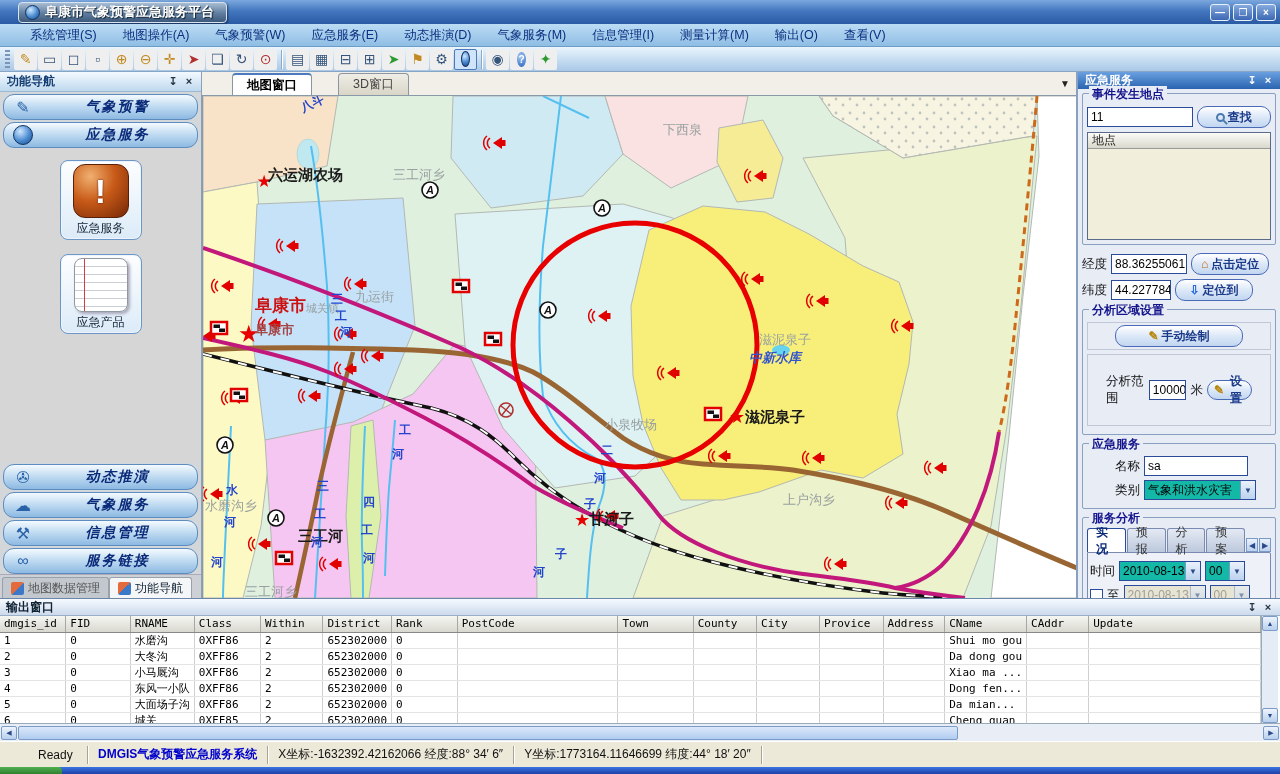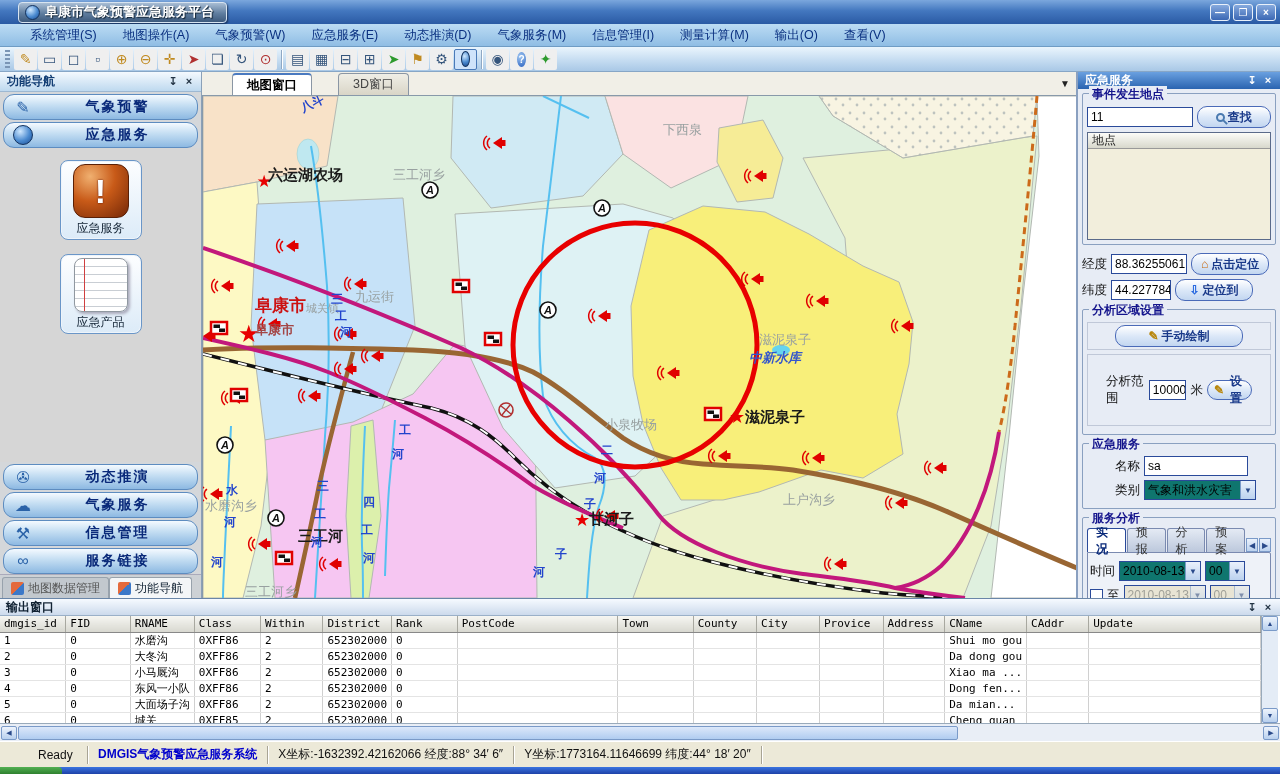--- a/index.html
+++ b/index.html
@@ -48,7 +48,7 @@
   .acc-btn{height:26px;margin:2px 3px 0 3px;border:1px solid #5d8cc0;border-radius:11px;
     background:linear-gradient(180deg,#f4faff 0%,#c3ddf2 45%,#8db9e2 100%);
     display:flex;align-items:center;position:relative;}
-  .acc-btn .lbl{flex:1;text-align:center;font-weight:bold;font-size:14px;color:#0a2a7a;letter-spacing:2px;}
+  .acc-btn .lbl{flex:1;text-align:center;font-weight:bold;font-size:14px;color:#0a2a7a;letter-spacing:2px;font-style:italic;}
   .acc-ico{width:30px;height:24px;margin-left:4px;display:flex;align-items:center;justify-content:center;font-size:16px;color:#2a62a8;}
   .acc-ico .globe-ico{width:20px;height:20px;}
   .lp-content{flex:1;background:#d6d6d6;display:flex;flex-direction:column;align-items:center;padding-top:12px;gap:14px;}

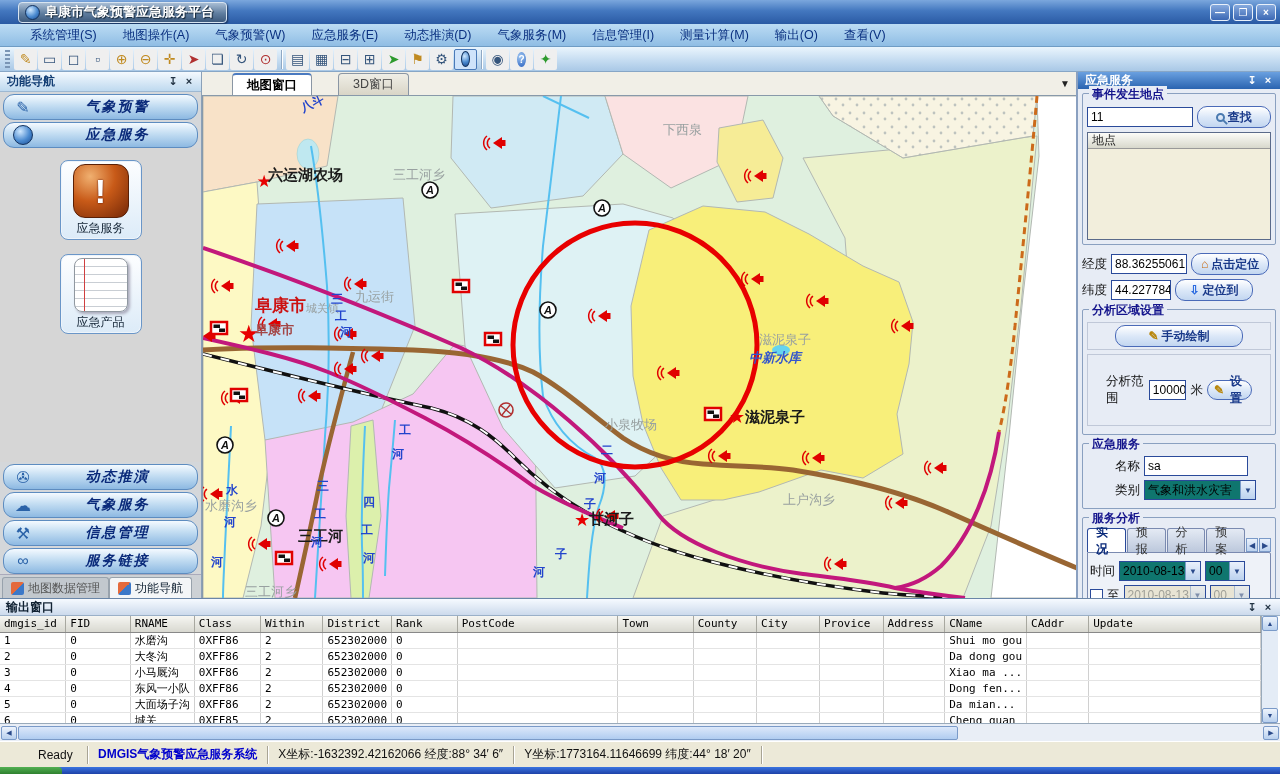--- a/index.html
+++ b/index.html
@@ -105,7 +105,7 @@
   .list-head{height:16px;background:linear-gradient(180deg,#fcfcf8,#d8d8cc);border-bottom:1px solid #999;
     padding:0 4px;display:flex;align-items:center;color:#222;}
   .list-body{flex:1;background:#f2eedc;}
-  .dd{background:#0f766e;border:1px solid #2a4a9a;height:20px;display:flex;align-items:center;}
+  .dd{background:#14b8a6;border:1px solid #2a4a9a;height:20px;display:flex;align-items:center;}
   .dd .val{flex:1;padding:0 3px;overflow:hidden;white-space:nowrap;}
   .dd .btn{width:15px;align-self:stretch;background:linear-gradient(180deg,#eaf1fc,#bcd2ee);border-left:1px solid #7a9ac8;
     display:flex;align-items:center;justify-content:center;font-size:8px;color:#2a4a8a;}

